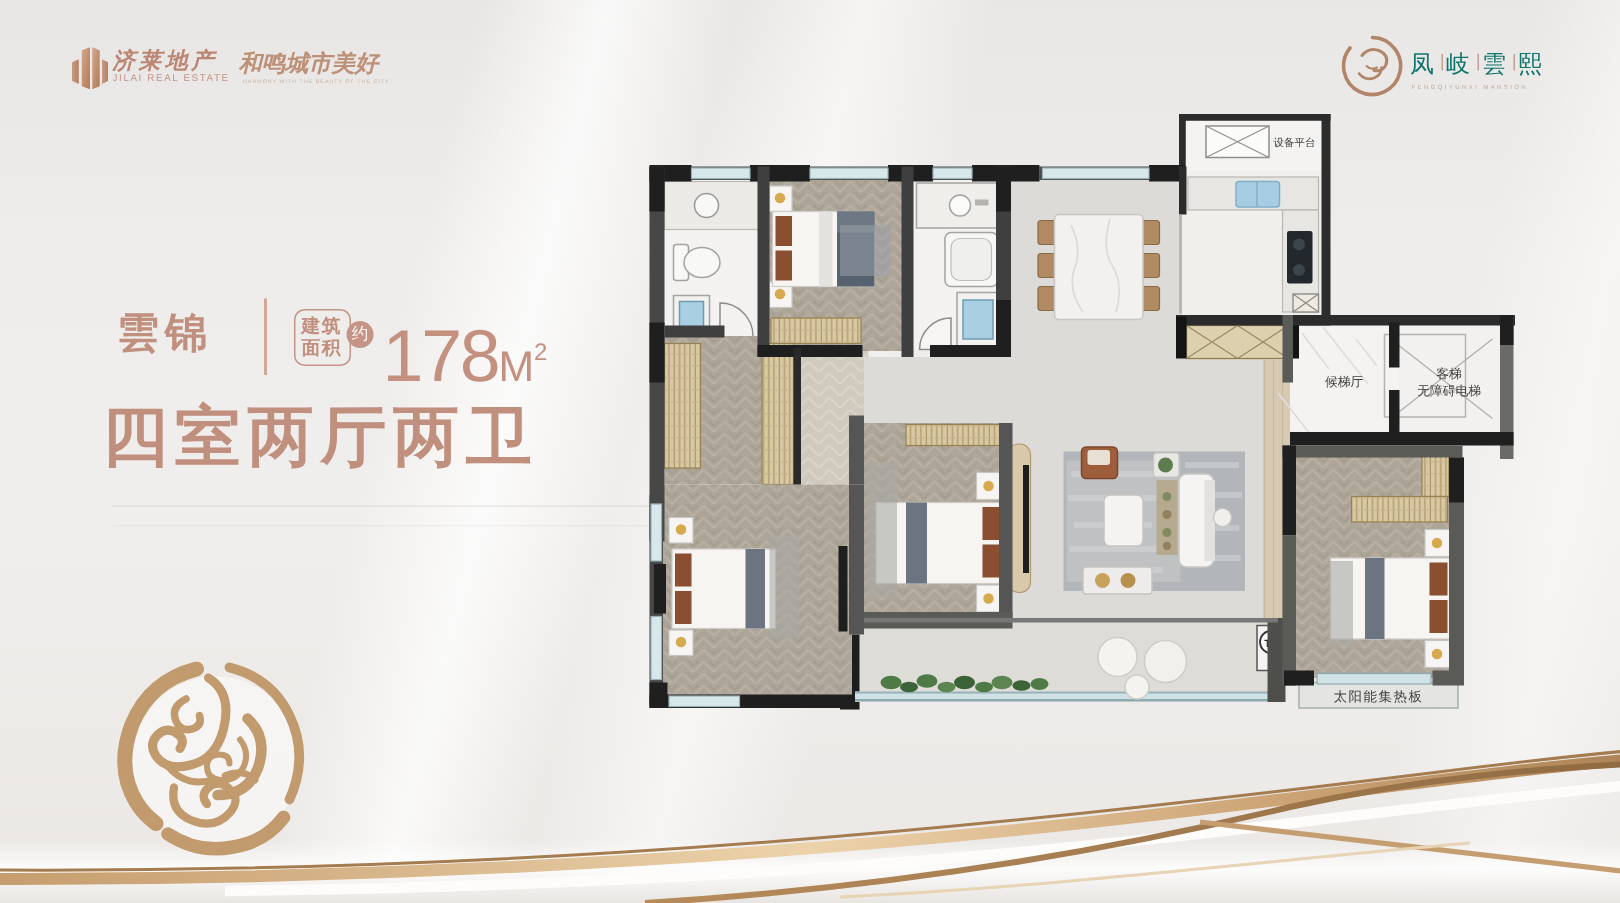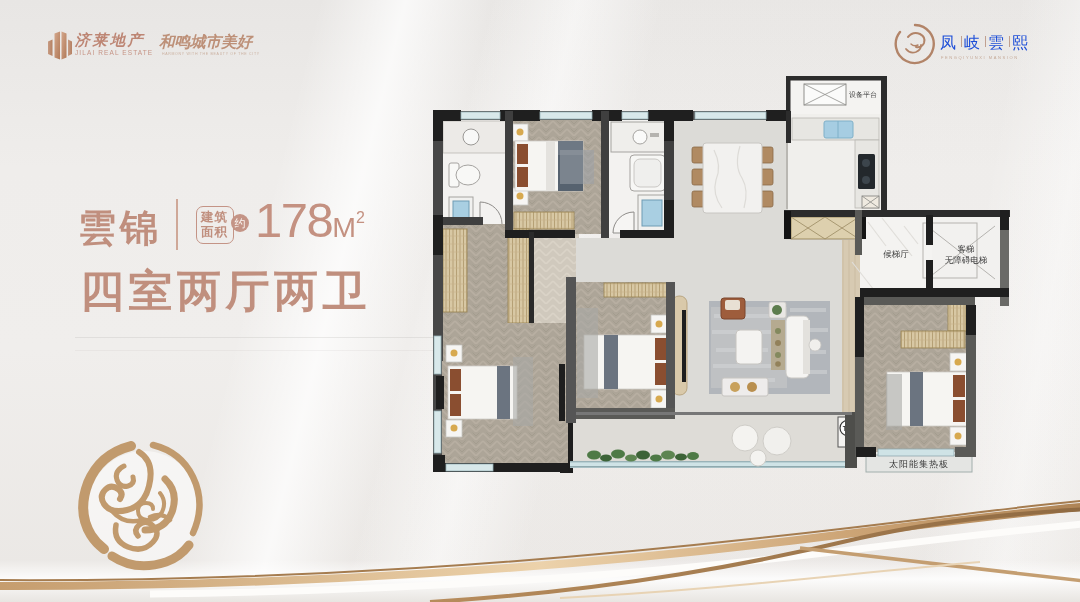--- a/index.html
+++ b/index.html
@@ -55,7 +55,7 @@
   </g>
 </svg>
 
-<div class="abs" style="left:940px;top:33px;width:140px;font-size:16px;color:#1d4ed8;letter-spacing:8px;">凤岐雲熙</div>
+<div class="abs" style="left:940px;top:33px;width:140px;font-size:16px;color:#0f766e;letter-spacing:8px;">凤岐雲熙</div>
 
 <div class="abs" style="left:961px;top:36px;width:1px;height:11px;background:#c0a090;"></div>
 <div class="abs" style="left:985px;top:36px;width:1px;height:11px;background:#c0a090;"></div>

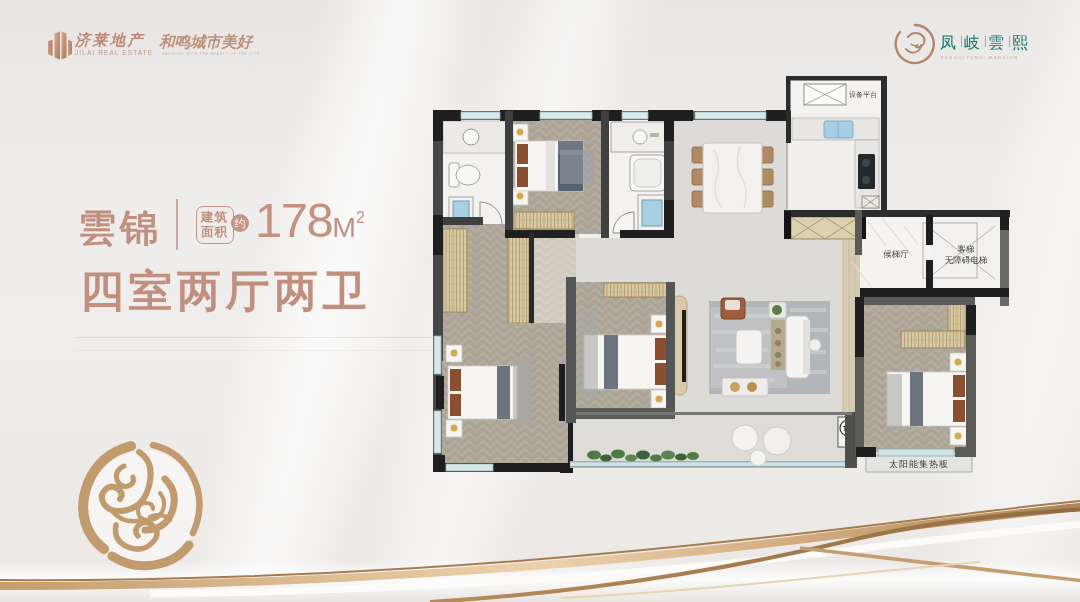--- a/index.html
+++ b/index.html
@@ -63,7 +63,7 @@
 
 <div class="abs" style="left:941px;top:55px;width:110px;font-size:4px;color:#c4a896;letter-spacing:1.6px;">FENGQIYUNXI MANSION</div>
 
-<div class="abs" style="left:78px;top:203px;font-size:38px;font-weight:bold;color:#c08f7e;letter-spacing:4px;">雲锦</div>
+<div class="abs" style="left:78px;top:203px;font-size:28px;font-weight:bold;color:#c08f7e;letter-spacing:4px;">雲锦</div>
 
 <div class="abs" style="left:176px;top:199px;width:1.5px;height:51px;background:#cfa898;"></div>
 

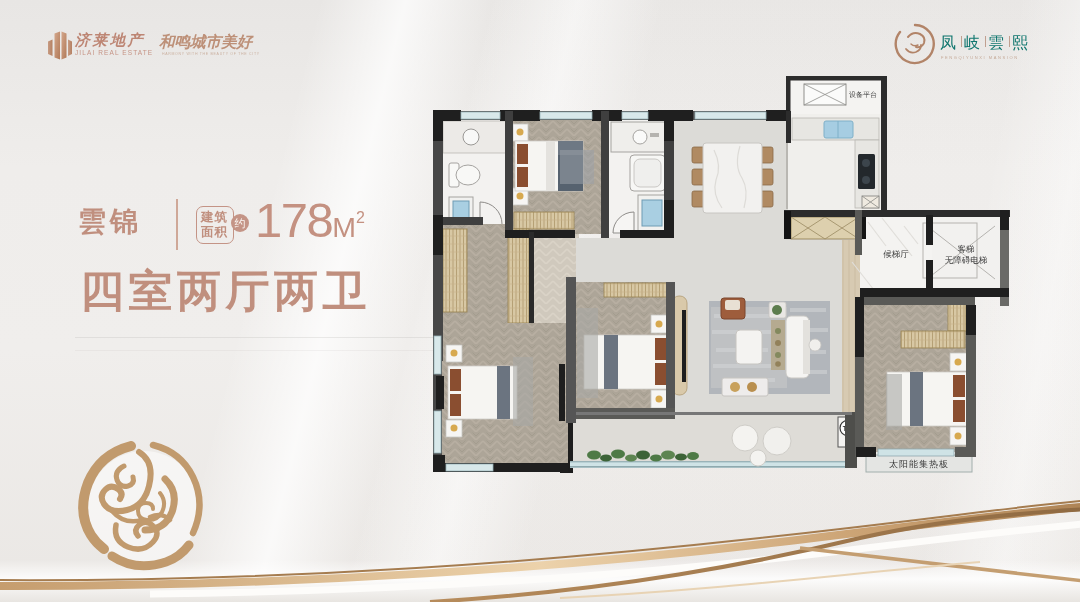--- a/index.html
+++ b/index.html
@@ -73,7 +73,7 @@
 
 <div class="abs" style="left:231px;top:214px;width:18px;height:18px;border-radius:50%;background:#c49486;color:#fbf6f2;font-size:11px;text-align:center;line-height:18px;">约</div>
 
-<div class="abs" style="left:255px;top:192px;font-size:49px;color:#c49181;letter-spacing:-1.5px;">178<span style="font-size:28.5px;letter-spacing:0;">M</span><span style="font-size:16px;vertical-align:14px;letter-spacing:0;">2</span></div>
+<div class="abs" style="left:255px;top:210px;font-size:49px;color:#c49181;letter-spacing:-1.5px;">178<span style="font-size:28.5px;letter-spacing:0;">M</span><span style="font-size:16px;vertical-align:14px;letter-spacing:0;">2</span></div>
 
 <div class="abs" style="left:80px;top:262px;font-size:44px;font-weight:bold;color:#c08f7e;letter-spacing:4.5px;">四室两厅两卫</div>
 

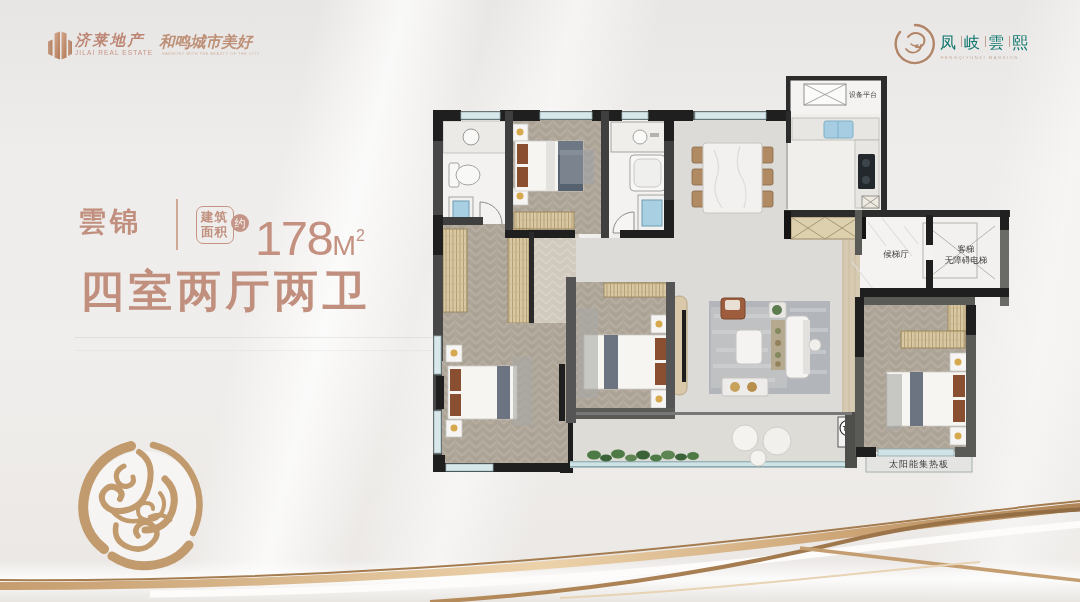--- a/index.html
+++ b/index.html
@@ -75,7 +75,7 @@
 
 <div class="abs" style="left:255px;top:210px;font-size:49px;color:#c49181;letter-spacing:-1.5px;">178<span style="font-size:28.5px;letter-spacing:0;">M</span><span style="font-size:16px;vertical-align:14px;letter-spacing:0;">2</span></div>
 
-<div class="abs" style="left:80px;top:262px;font-size:44px;font-weight:bold;color:#c08f7e;letter-spacing:4.5px;">四室两厅两卫</div>
+<div class="abs" style="left:68px;top:262px;font-size:44px;font-weight:bold;color:#c08f7e;letter-spacing:4.5px;">四室两厅两卫</div>
 
 <div class="abs" style="left:75px;top:337px;width:360px;height:1px;background:rgba(170,168,165,0.22);"></div>
 <div class="abs" style="left:75px;top:350px;width:360px;height:1px;background:rgba(185,183,180,0.15);"></div>

